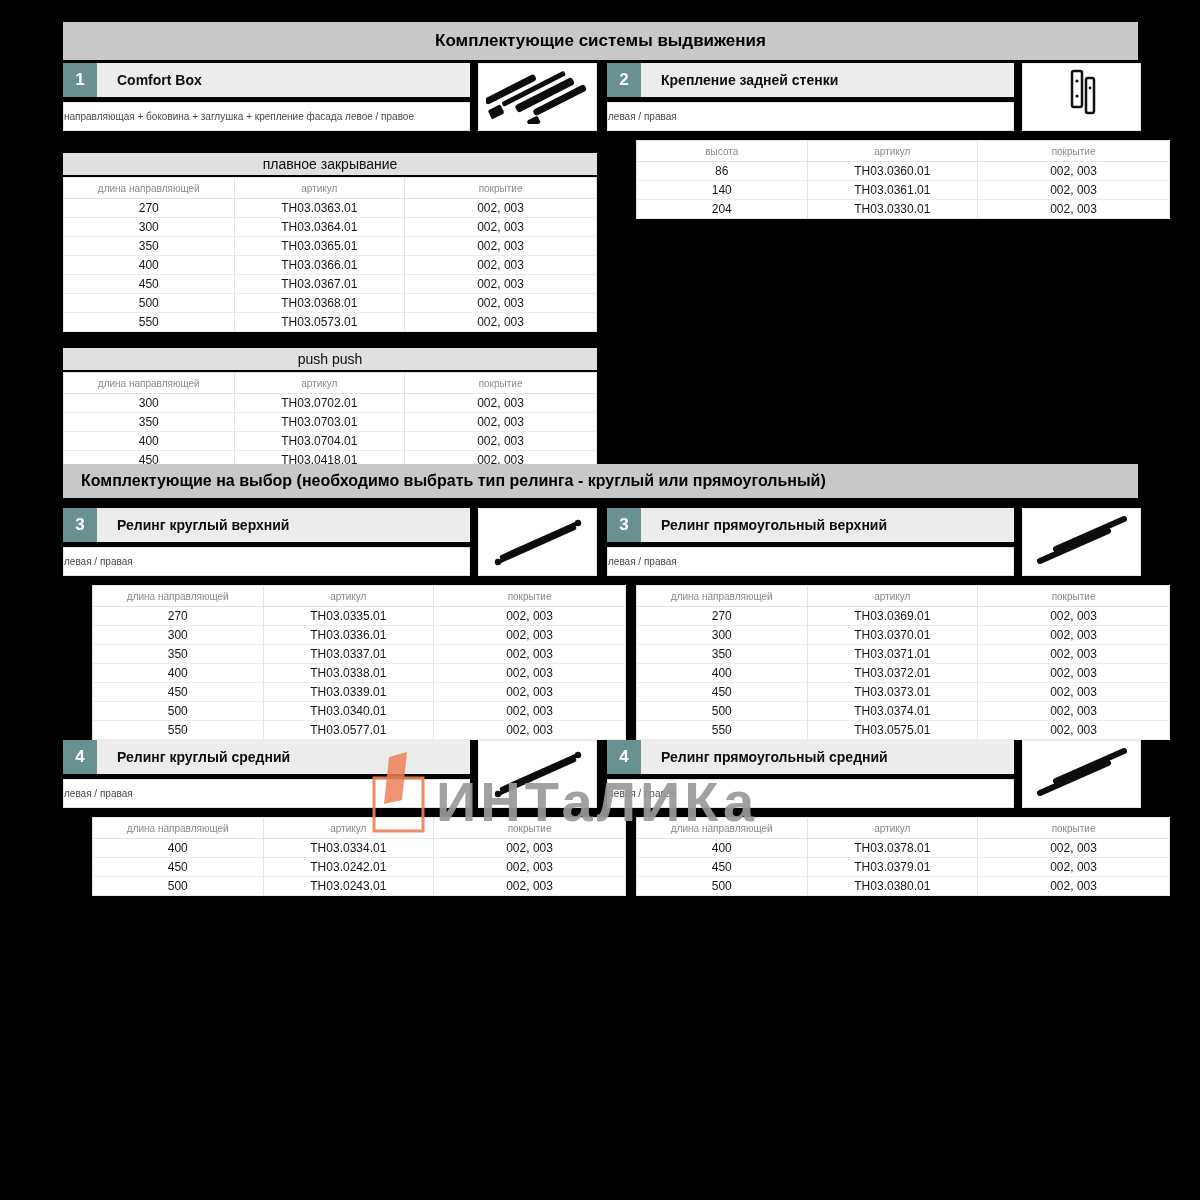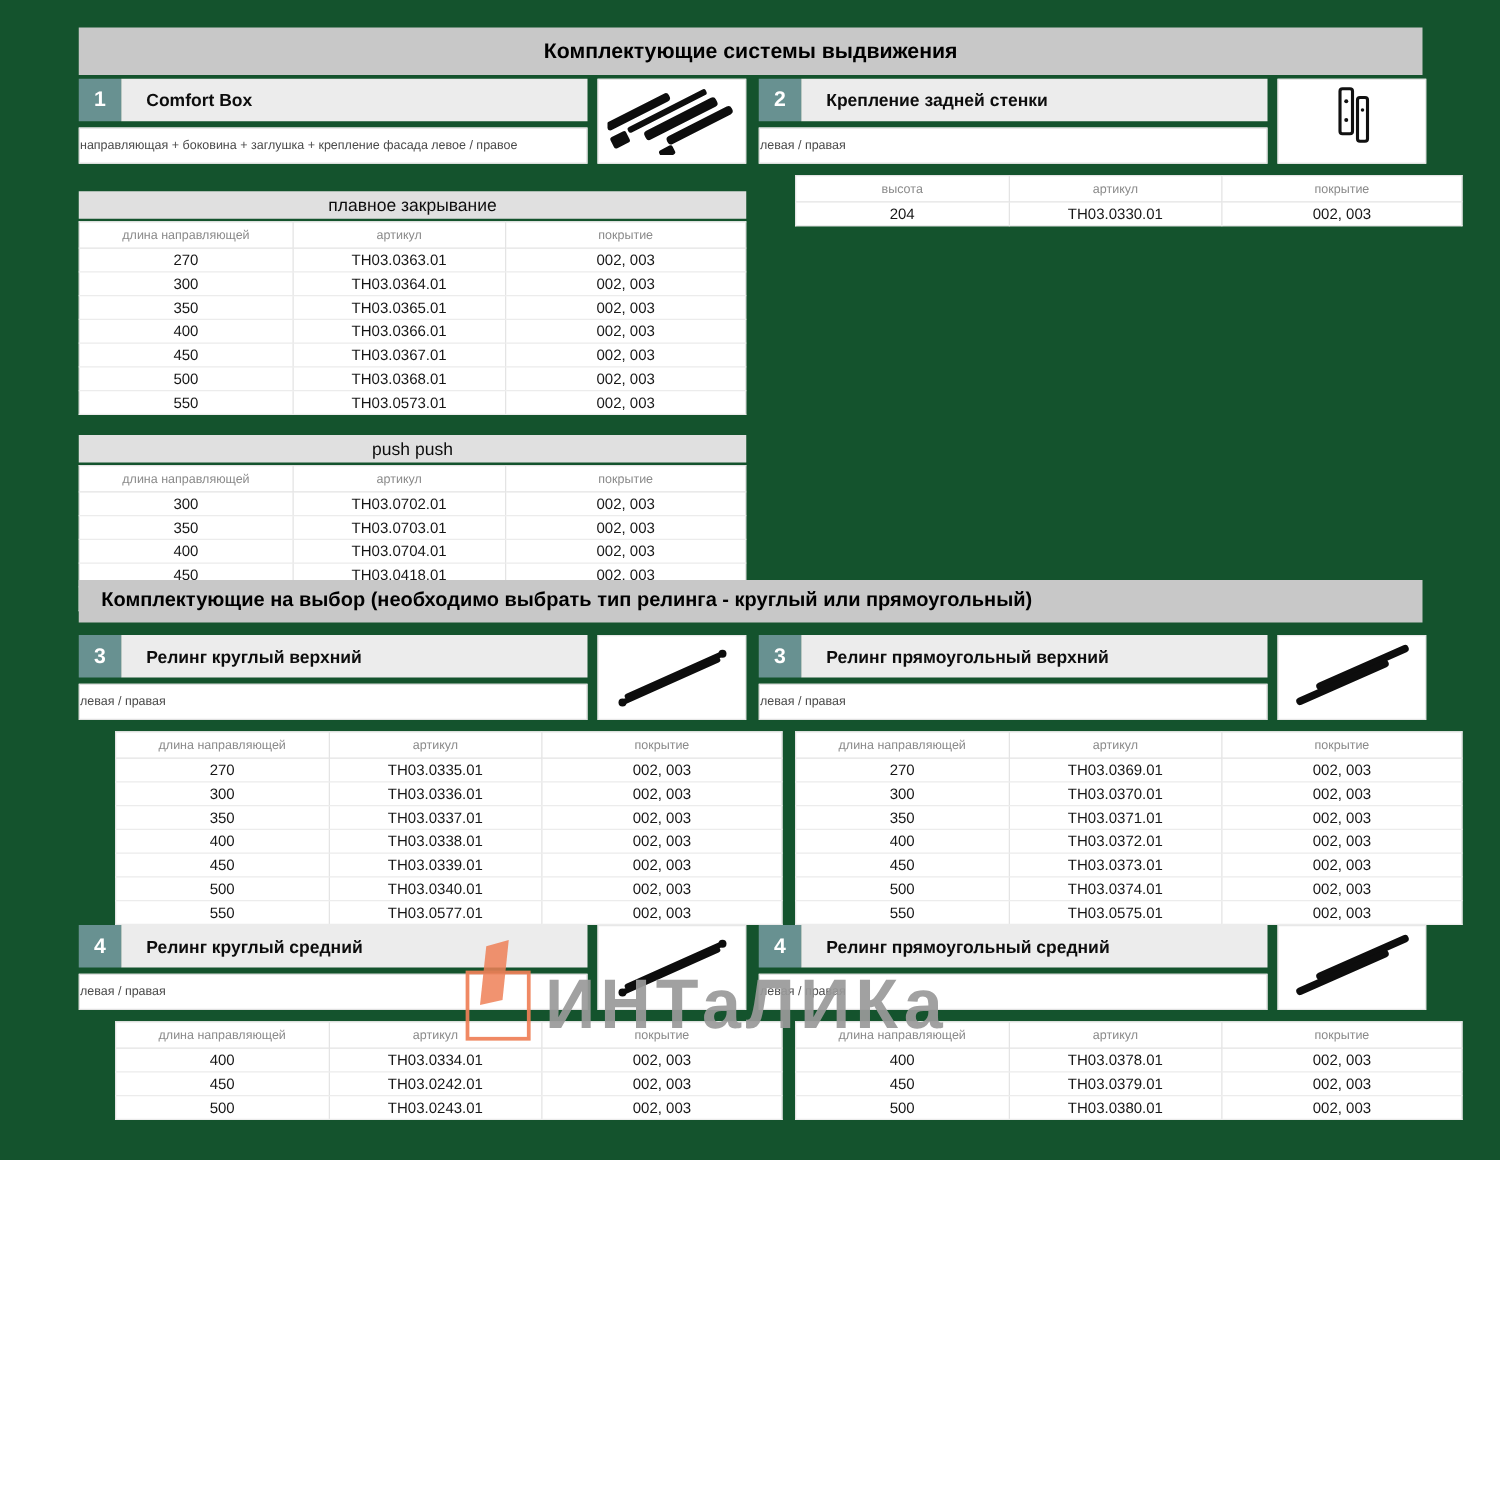--- a/index.html
+++ b/index.html
@@ -3,7 +3,7 @@
 <meta charset="utf-8">
 <style>
   html,body{margin:0;padding:0;background:#fff;}
-  .page{position:relative;width:1200px;height:928px;background:#14532d;overflow:hidden;
+  .page{position:relative;width:1200px;height:1200px;background:#000000;overflow:hidden;
         font-family:"Liberation Sans",sans-serif;color:#1d1d1d;}
 
   .banner{position:absolute;background:#c8c8c8;color:#000;font-weight:bold;box-sizing:border-box;}

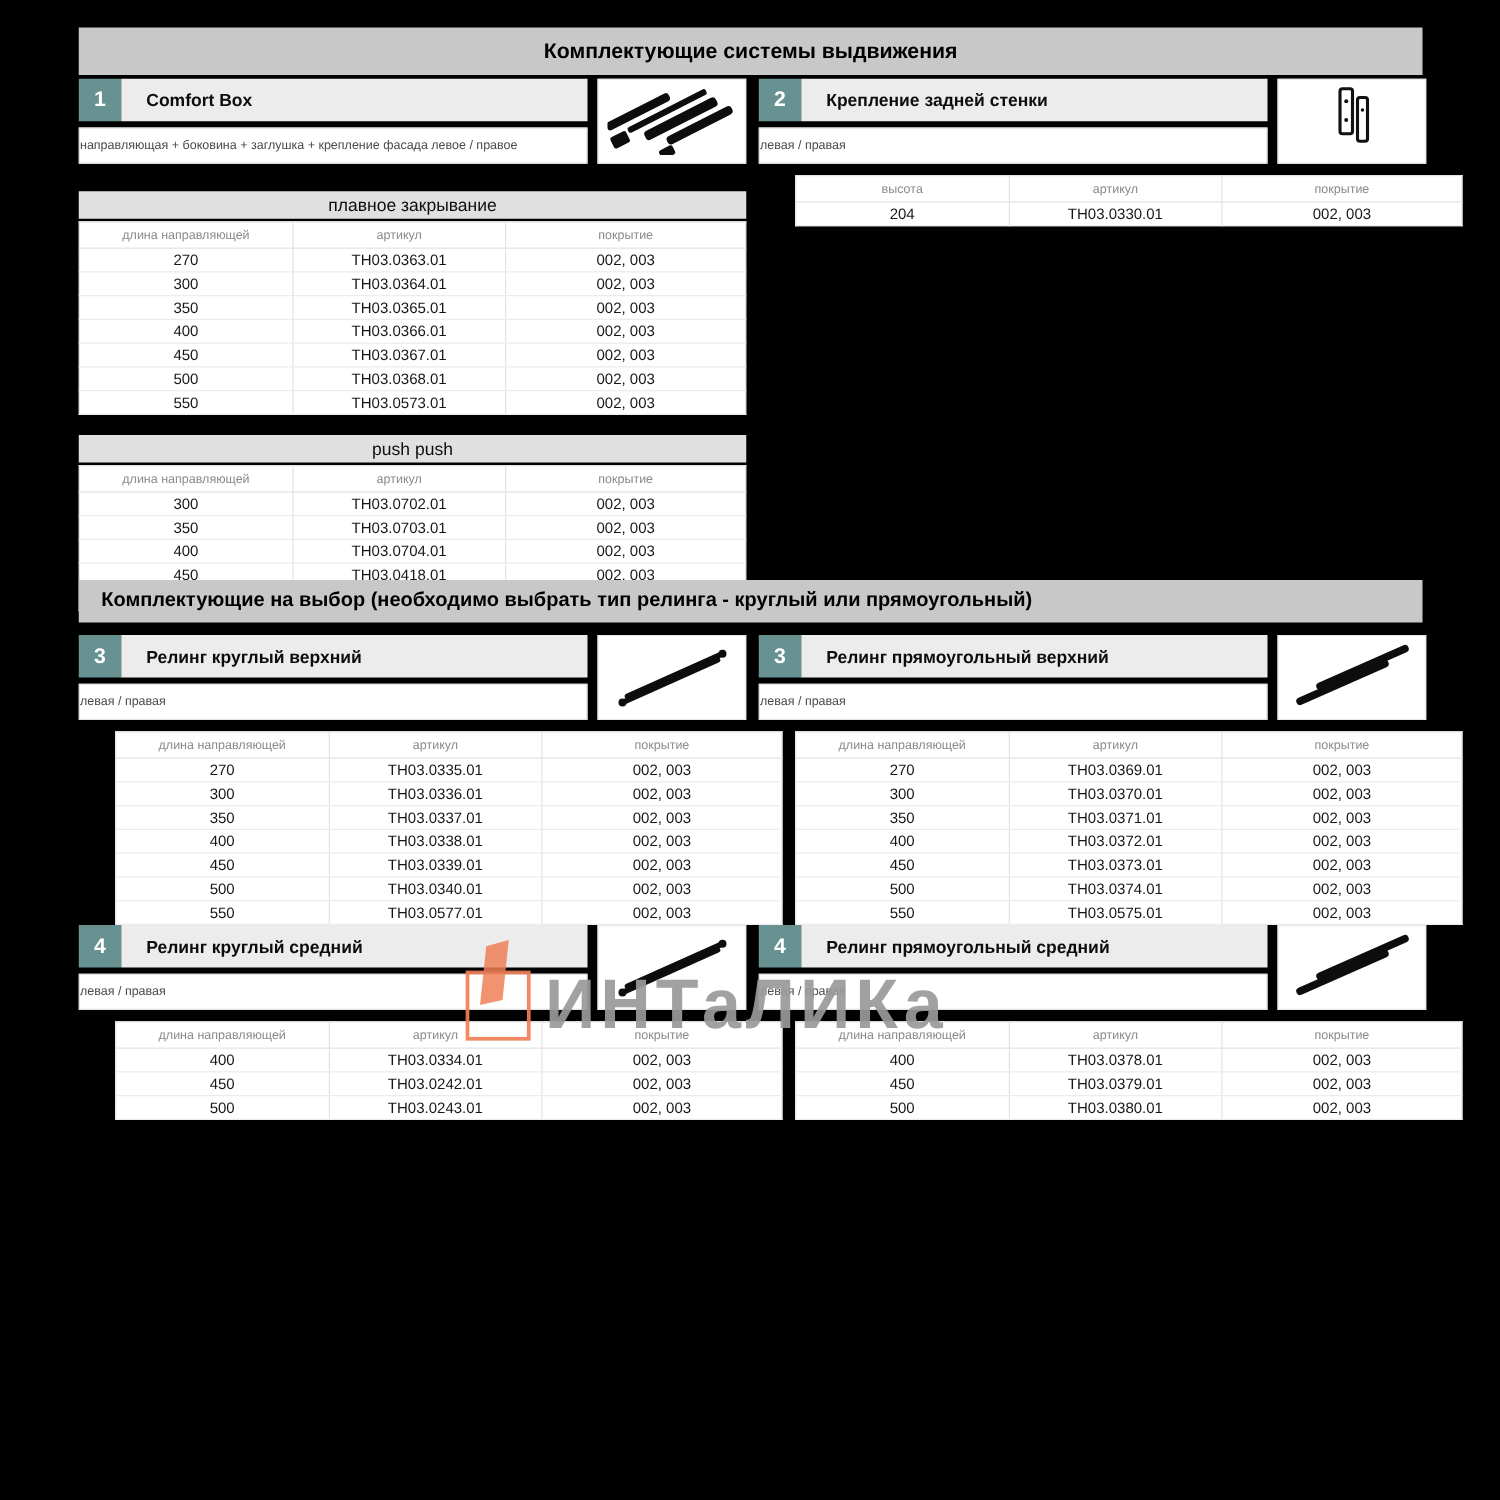--- a/index.html
+++ b/index.html
@@ -215,6 +215,11 @@
         </thead>
       <tbody>
           <tr>
+            <td>86</td>
+            <td>TH03.0360.01</td>
+            <td>002, 003</td>
+          </tr>
+          <tr>
             <td>204</td>
             <td>TH03.0330.01</td>
             <td>002, 003</td>

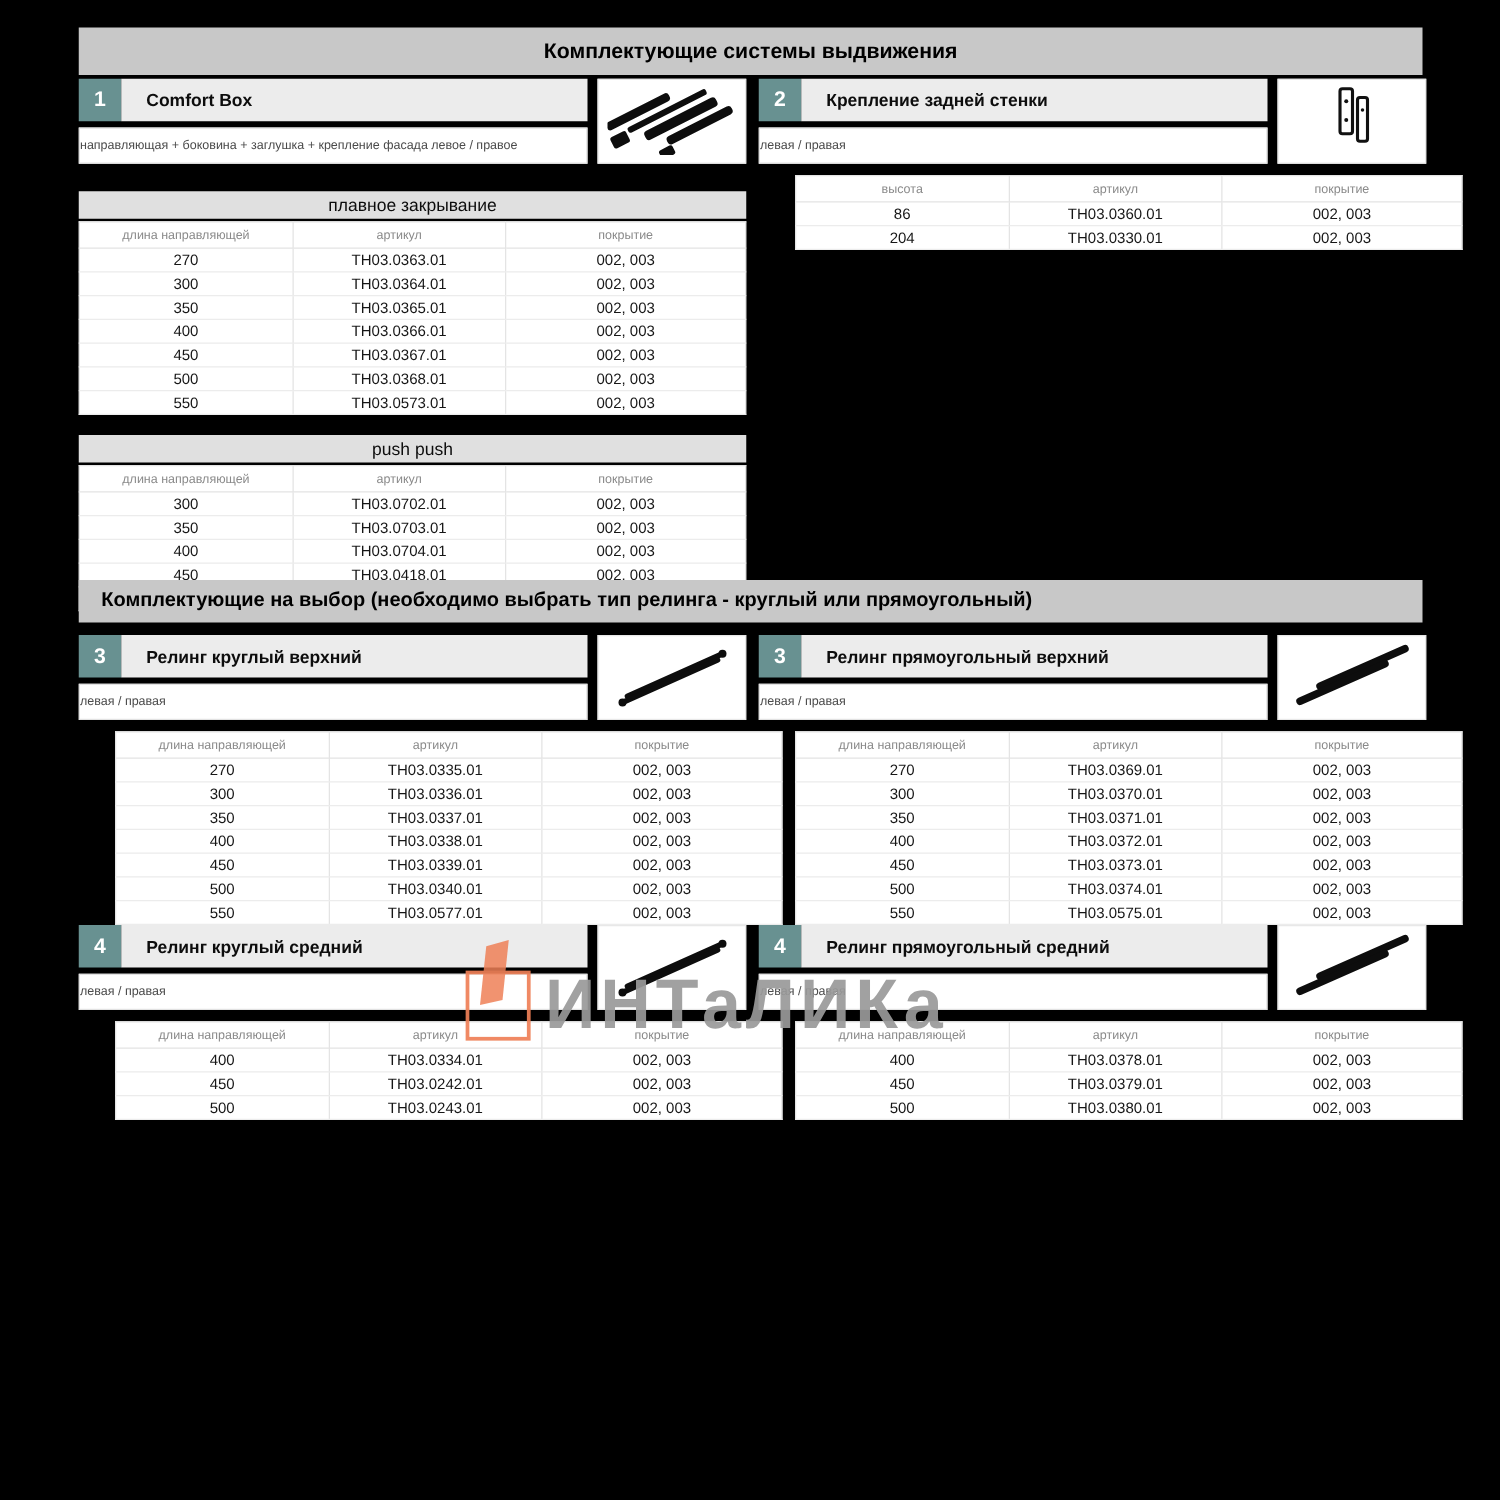--- a/index.html
+++ b/index.html
@@ -220,6 +220,11 @@
             <td>002, 003</td>
           </tr>
           <tr>
+            <td>140</td>
+            <td>TH03.0361.01</td>
+            <td>002, 003</td>
+          </tr>
+          <tr>
             <td>204</td>
             <td>TH03.0330.01</td>
             <td>002, 003</td>

